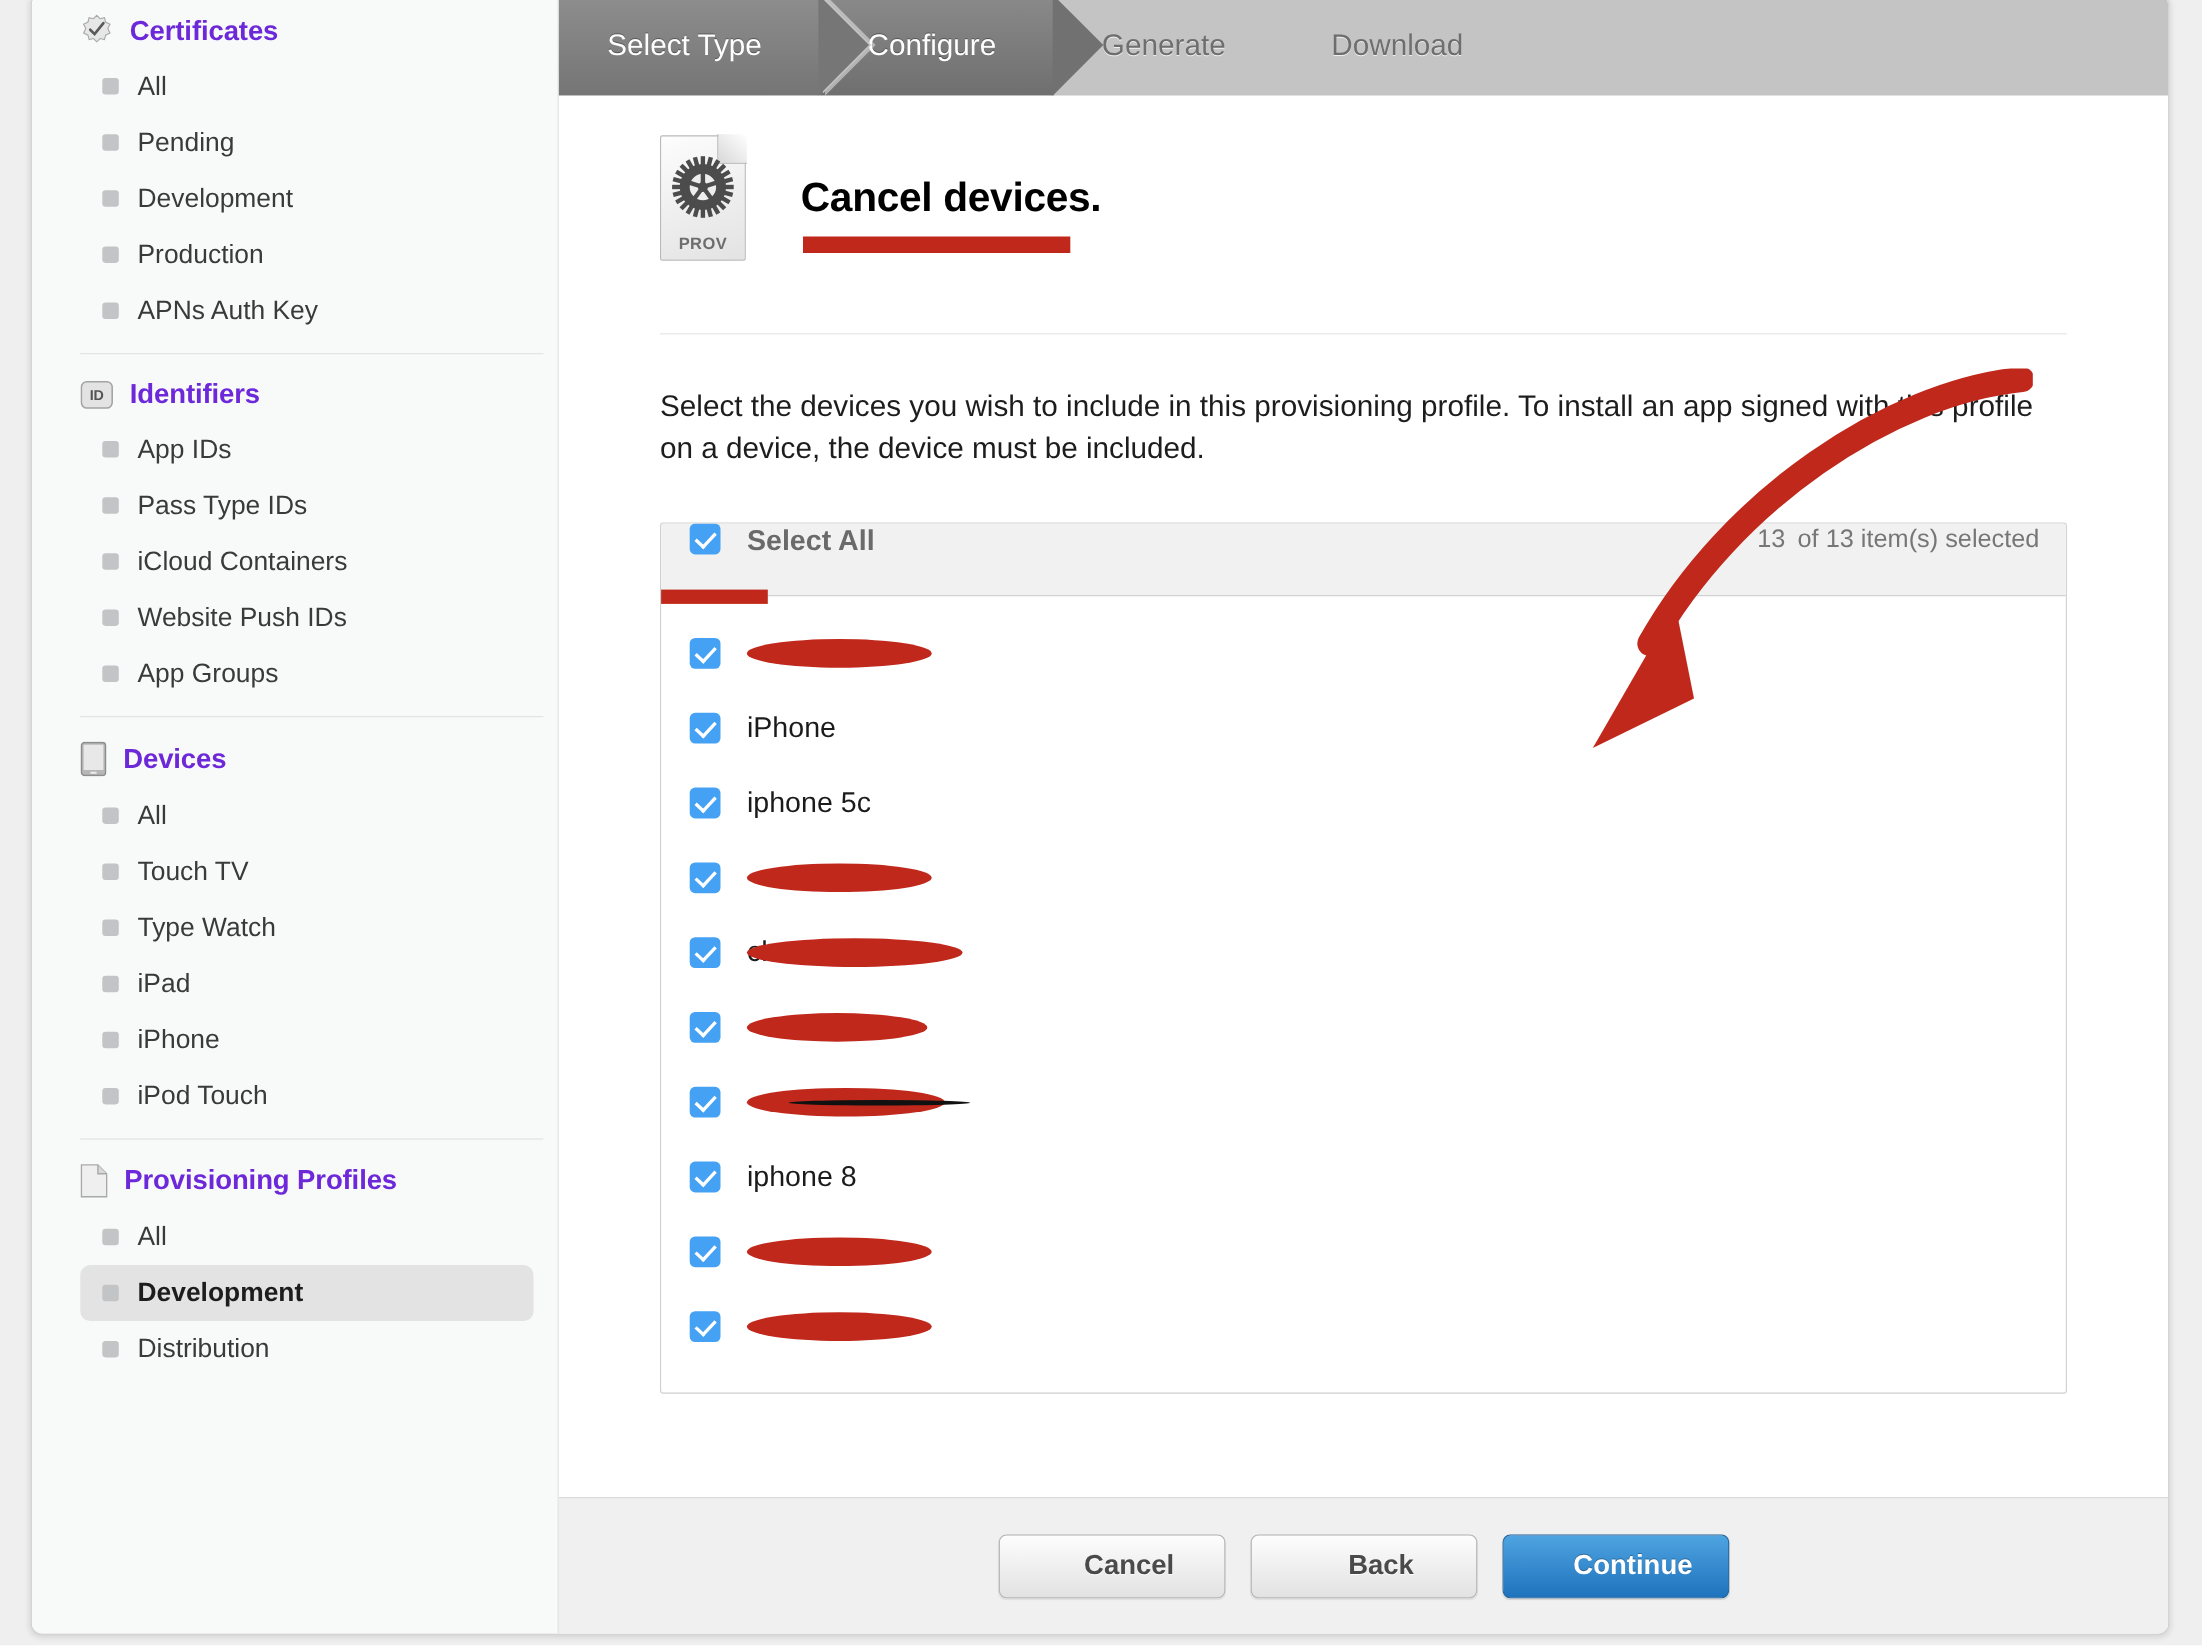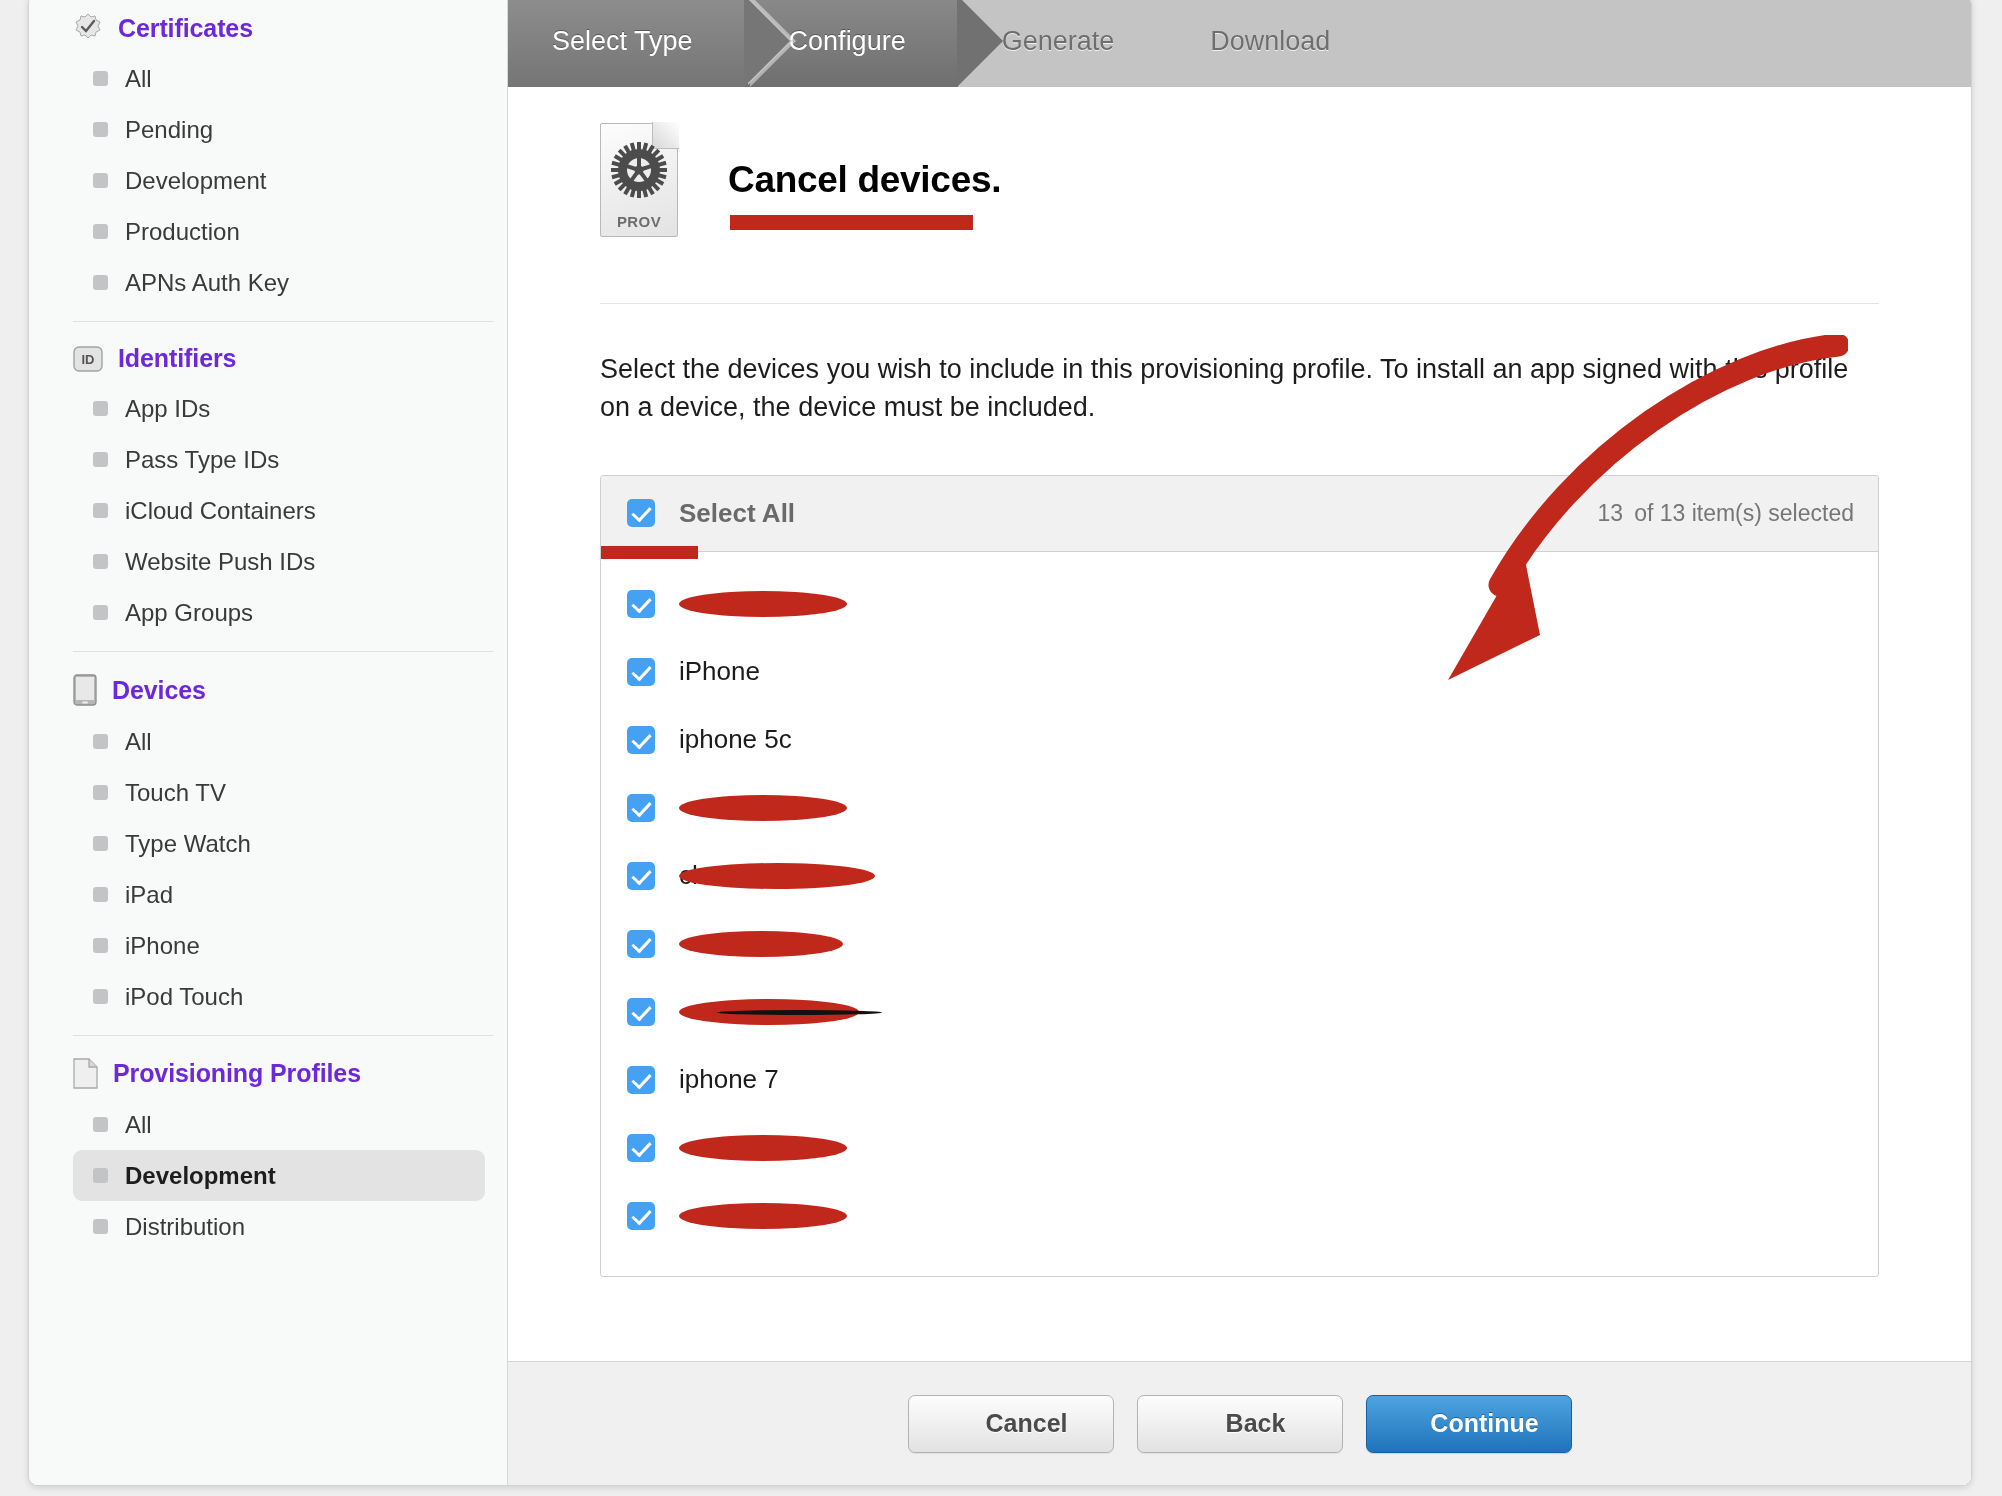--- a/index.html
+++ b/index.html
@@ -248,8 +248,8 @@
   }
   .list-head {
     display: flex;
-    align-items: center;
-    height: 76px;
+    align-items: flex-start;
+    height: 66px;
     background: #f1f1f1;
     border-bottom: 1px solid #cfcfcf;
     padding: 0 24px 0 26px;

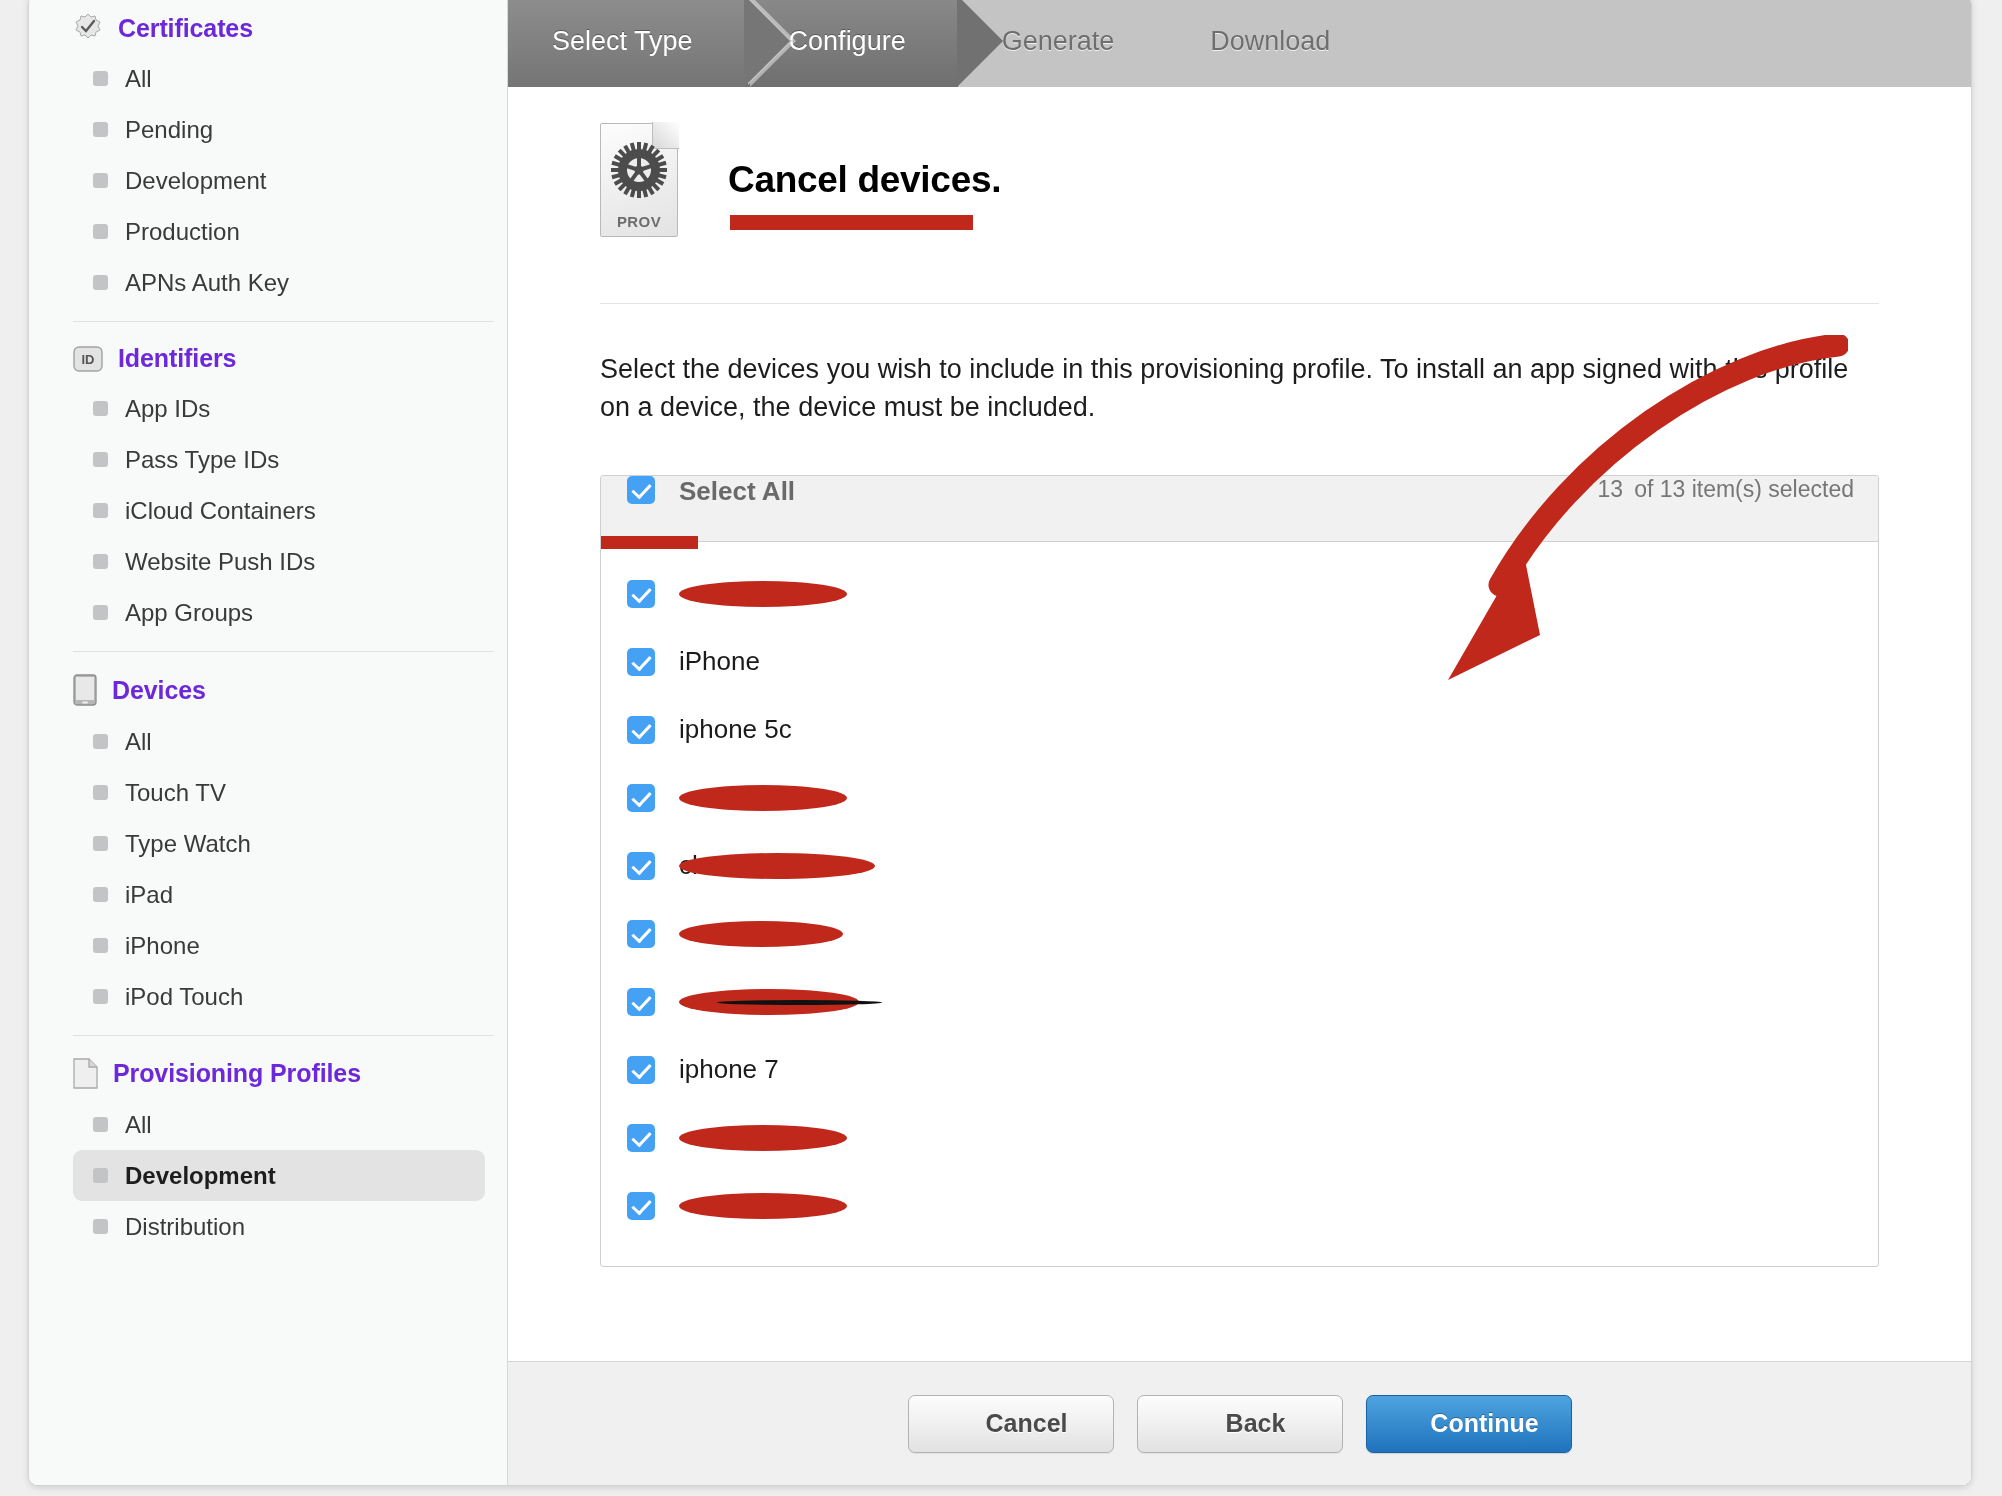--- a/index.html
+++ b/index.html
@@ -624,7 +624,7 @@
               </div>
               <div class="row">
                 <span class="cb"></span>
-                <span class="row-label">iphone 7</span>
+                <span class="row-label">iphone 8</span>
               </div>
               <div class="row">
                 <span class="cb"></span>

